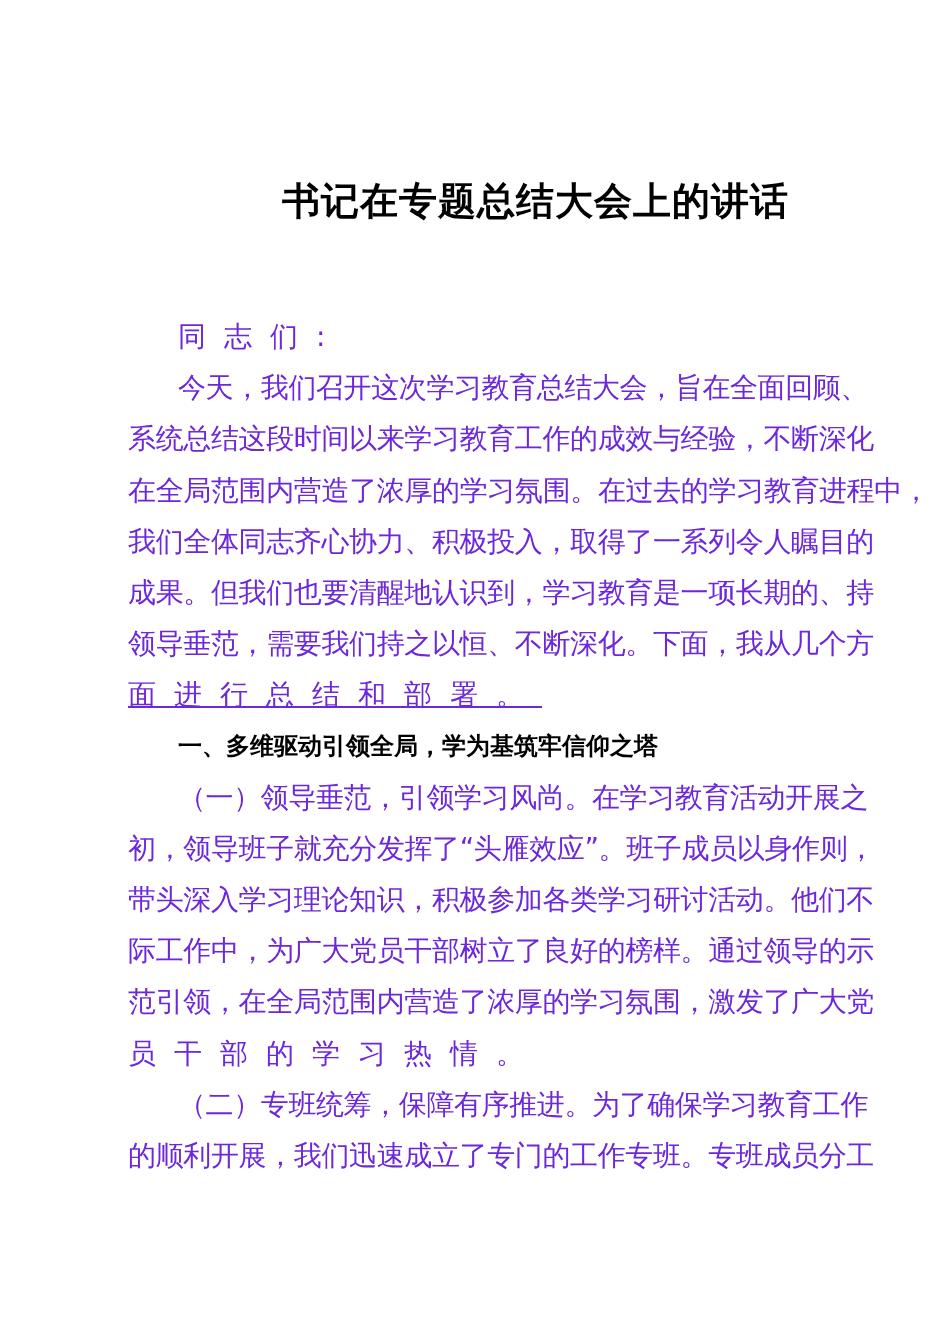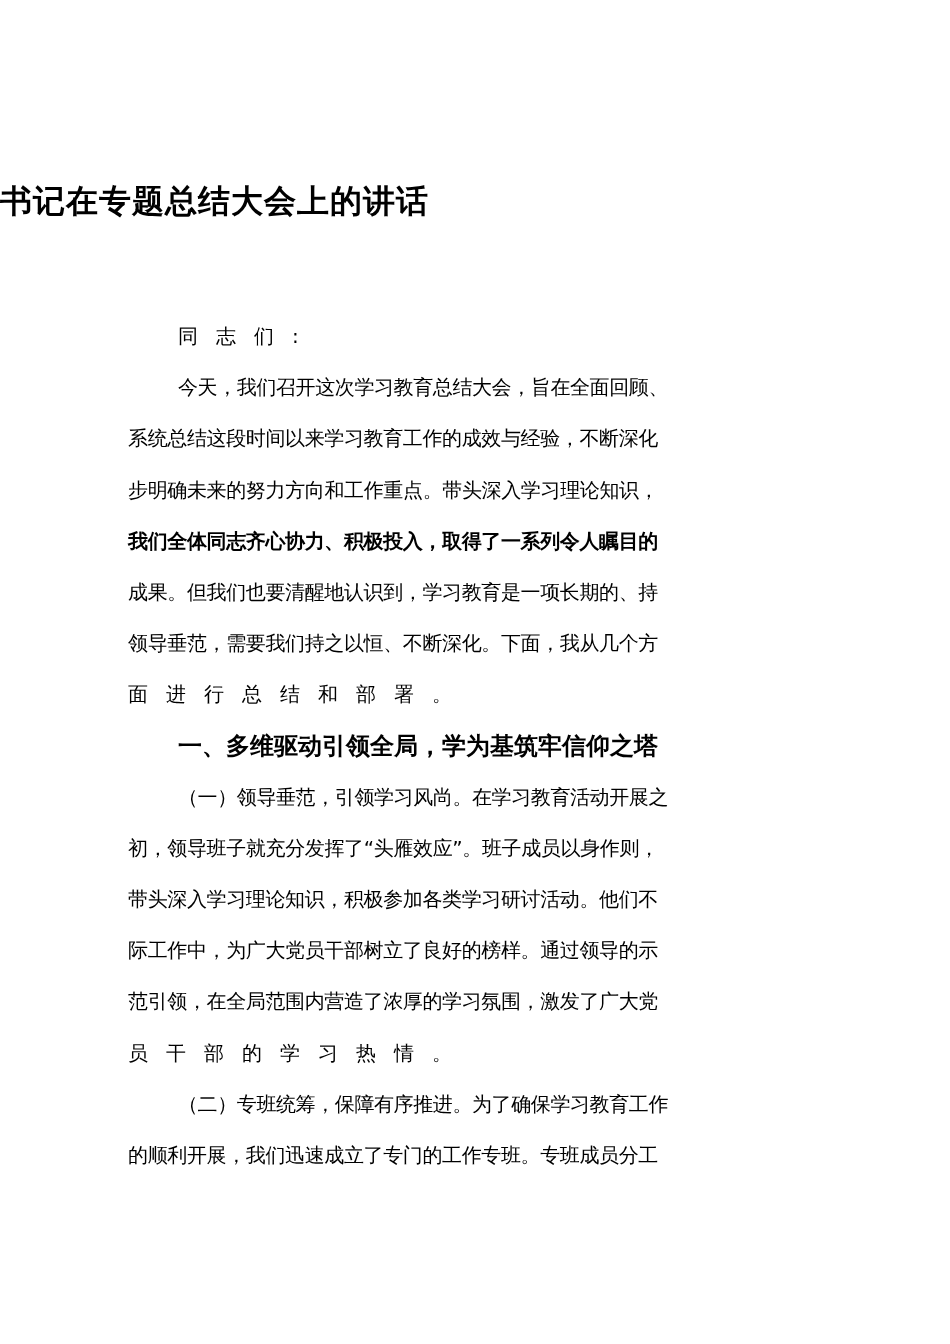--- a/index.html
+++ b/index.html
@@ -28,10 +28,10 @@
       left: 0;
       width: 789px;
       top: 176px;
-      text-align: left;
+      text-align: right;
       font-family: "DejaVu Serif", "Liberation Serif", serif;
       font-weight: bold;
-      font-size: 32px;
+      font-size: 38px;
       letter-spacing: 1px;
       line-height: 50px;
       color: #000000;

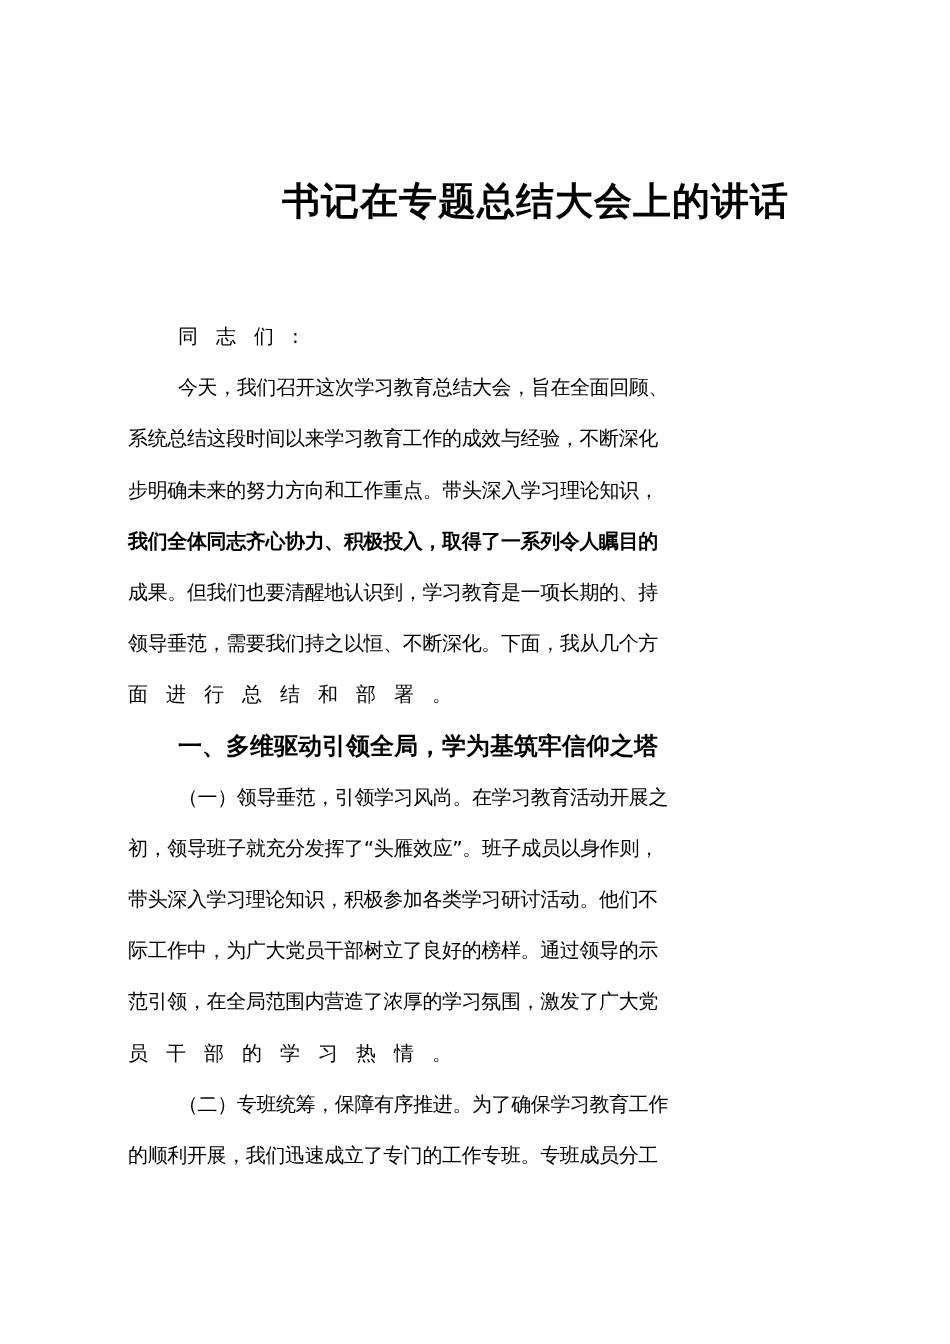--- a/index.html
+++ b/index.html
@@ -45,10 +45,10 @@
     .line {
       height: 51.2px;
       line-height: 51.2px;
-      font-size: 20px;
+      font-size: 28px;
       letter-spacing: 19.6px;
       white-space: nowrap;
-      color: #000000;
+      color: #6d28d9;
       font-family: "DejaVu Sans", "Liberation Sans", sans-serif;
     }
     .indent {

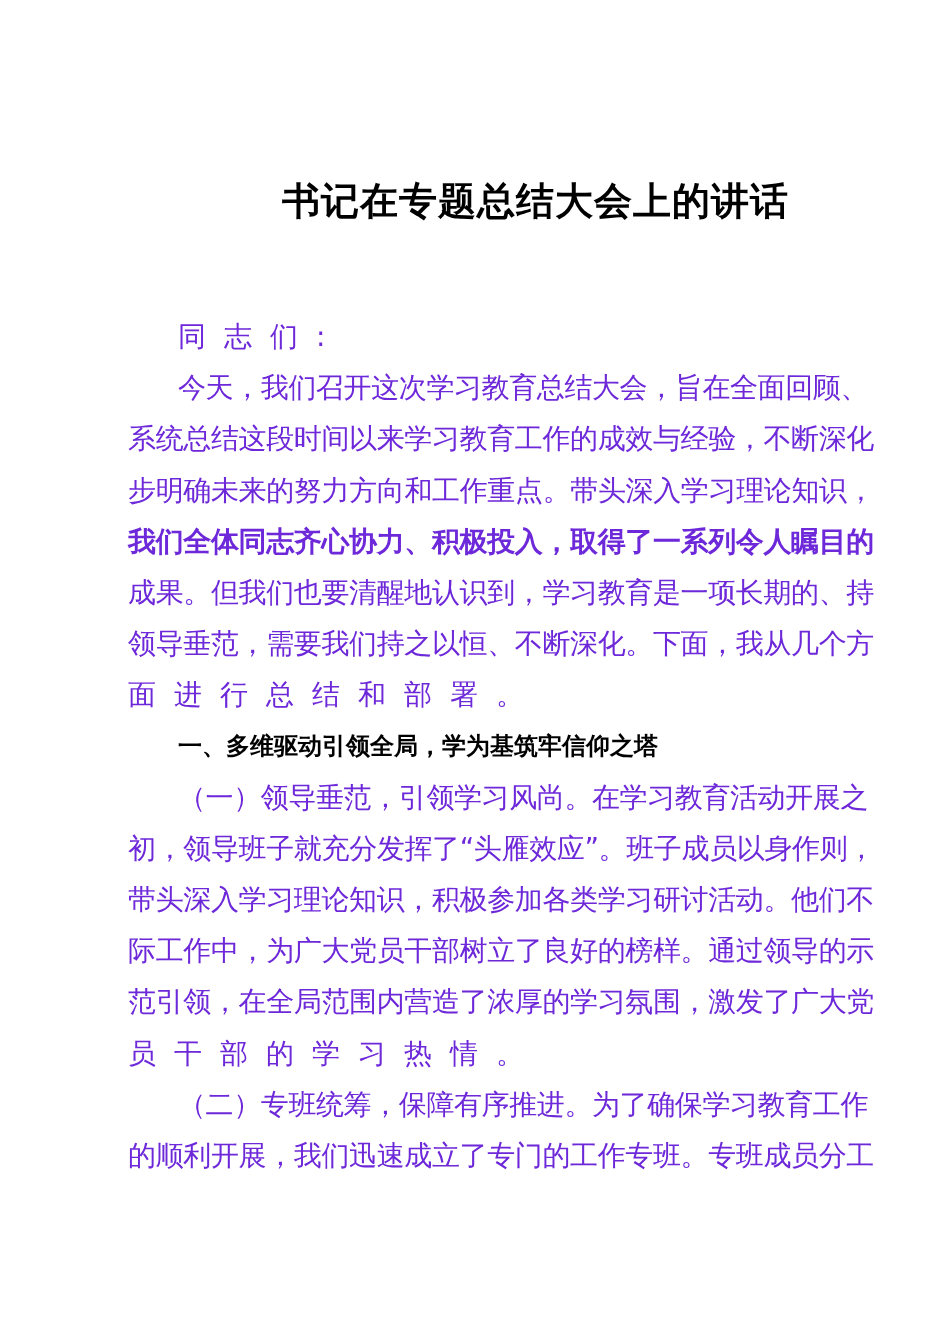--- a/index.html
+++ b/index.html
@@ -71,7 +71,7 @@
     <div class="line indent" style="letter-spacing: 18px;">同志们:</div>
     <div class="line indent" style="letter-spacing: -0.4px;">今天，我们召开这次学习教育总结大会，旨在全面回顾、</div>
     <div class="line" style="letter-spacing: -0.37037px;">系统总结这段时间以来学习教育工作的成效与经验，不断深化</div>
-    <div class="line" style="letter-spacing: -0.357143px;">步明确未来的努力方向和工作重点。带头深入学习理论知识，</div>
+    <div class="line" style="letter-spacing: -0.357143px;">在全局范围内营造了浓厚的学习氛围。在过去的学习教育进程中，</div>
     <div class="line" style="letter-spacing: -0.37037px; font-weight: bold;">我们全体同志齐心协力、积极投入，取得了一系列令人瞩目的</div>
     <div class="line" style="letter-spacing: -0.37037px;">成果。但我们也要清醒地认识到，学习教育是一项长期的、持</div>
     <div class="line" style="letter-spacing: -0.37037px;">领导垂范，需要我们持之以恒、不断深化。下面，我从几个方</div>

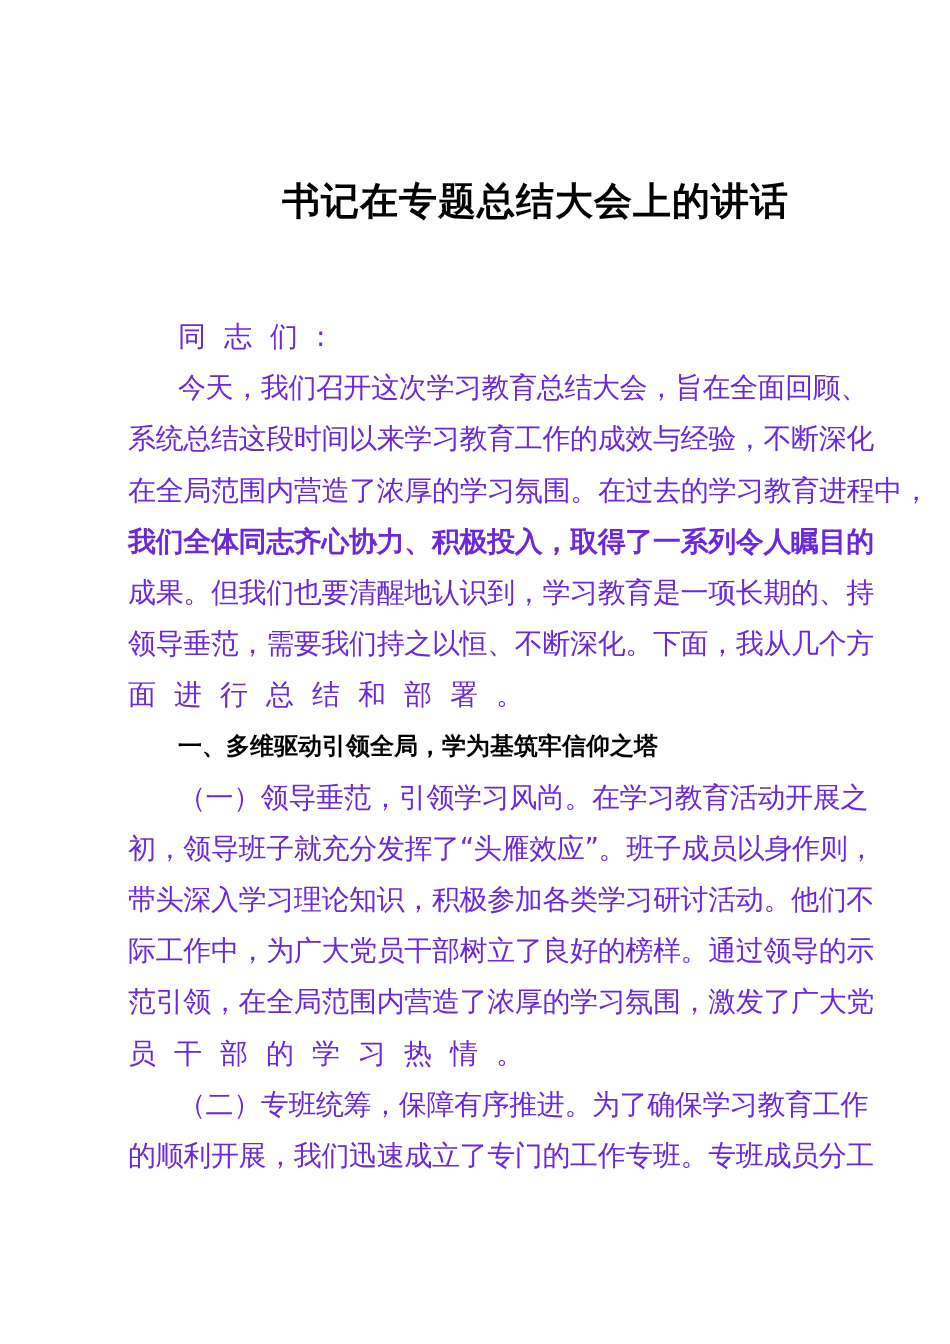--- a/index.html
+++ b/index.html
@@ -72,7 +72,7 @@
     <div class="line indent" style="letter-spacing: -0.4px;">今天，我们召开这次学习教育总结大会，旨在全面回顾、</div>
     <div class="line" style="letter-spacing: -0.37037px;">系统总结这段时间以来学习教育工作的成效与经验，不断深化</div>
     <div class="line" style="letter-spacing: -0.357143px;">在全局范围内营造了浓厚的学习氛围。在过去的学习教育进程中，</div>
-    <div class="line" style="letter-spacing: -0.37037px; font-weight: bold;">我们全体同志齐心协力、积极投入，取得了一系列令人瞩目的</div>
+    <div class="line" style="letter-spacing: -0.37037px;">我们全体同志齐心协力、积极投入，取得了一系列令人瞩目的</div>
     <div class="line" style="letter-spacing: -0.37037px;">成果。但我们也要清醒地认识到，学习教育是一项长期的、持</div>
     <div class="line" style="letter-spacing: -0.37037px;">领导垂范，需要我们持之以恒、不断深化。下面，我从几个方</div>
     <div class="line" style="letter-spacing: 18px;">面进行总结和部署。</div>

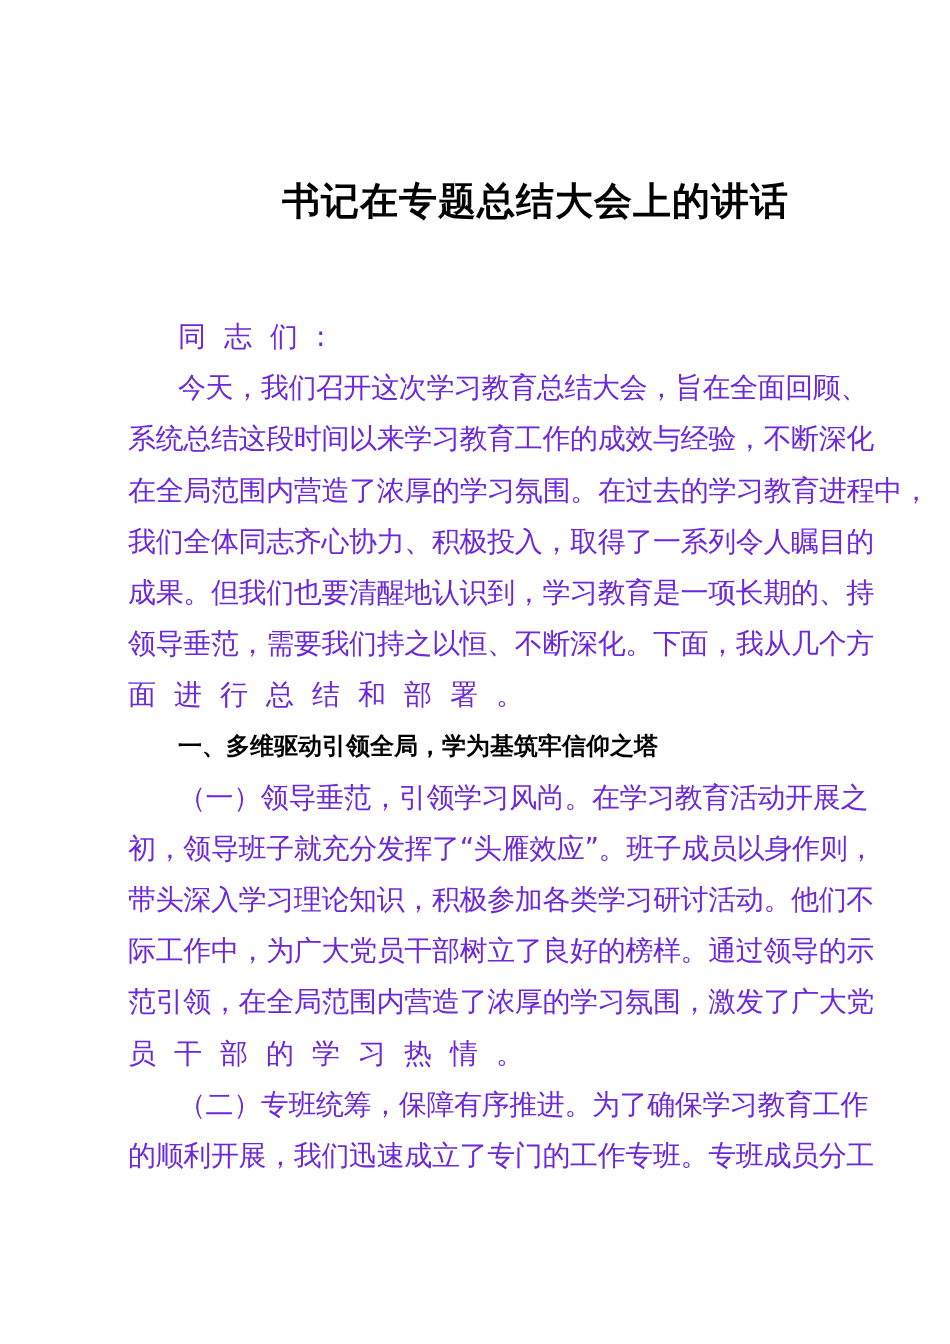--- a/index.html
+++ b/index.html
@@ -75,7 +75,7 @@
     <div class="line" style="letter-spacing: -0.37037px;">我们全体同志齐心协力、积极投入，取得了一系列令人瞩目的</div>
     <div class="line" style="letter-spacing: -0.37037px;">成果。但我们也要清醒地认识到，学习教育是一项长期的、持</div>
     <div class="line" style="letter-spacing: -0.37037px;">领导垂范，需要我们持之以恒、不断深化。下面，我从几个方</div>
-    <div class="line" style="letter-spacing: 18px;">面进行总结和部署。</div>
+    <div class="line" style="letter-spacing: 18px; text-decoration: underline;">面进行总结和部署。</div>
     <div class="line indent heading" style="letter-spacing: 0px;">一、多维驱动引领全局，学为基筑牢信仰之塔</div>
     <div class="line indent" style="letter-spacing: -0.4px;">（一）领导垂范，引领学习风尚。在学习教育活动开展之</div>
     <div class="line" style="letter-spacing: -0.357143px;">初，领导班子就充分发挥了“头雁效应”。班子成员以身作则，</div>

